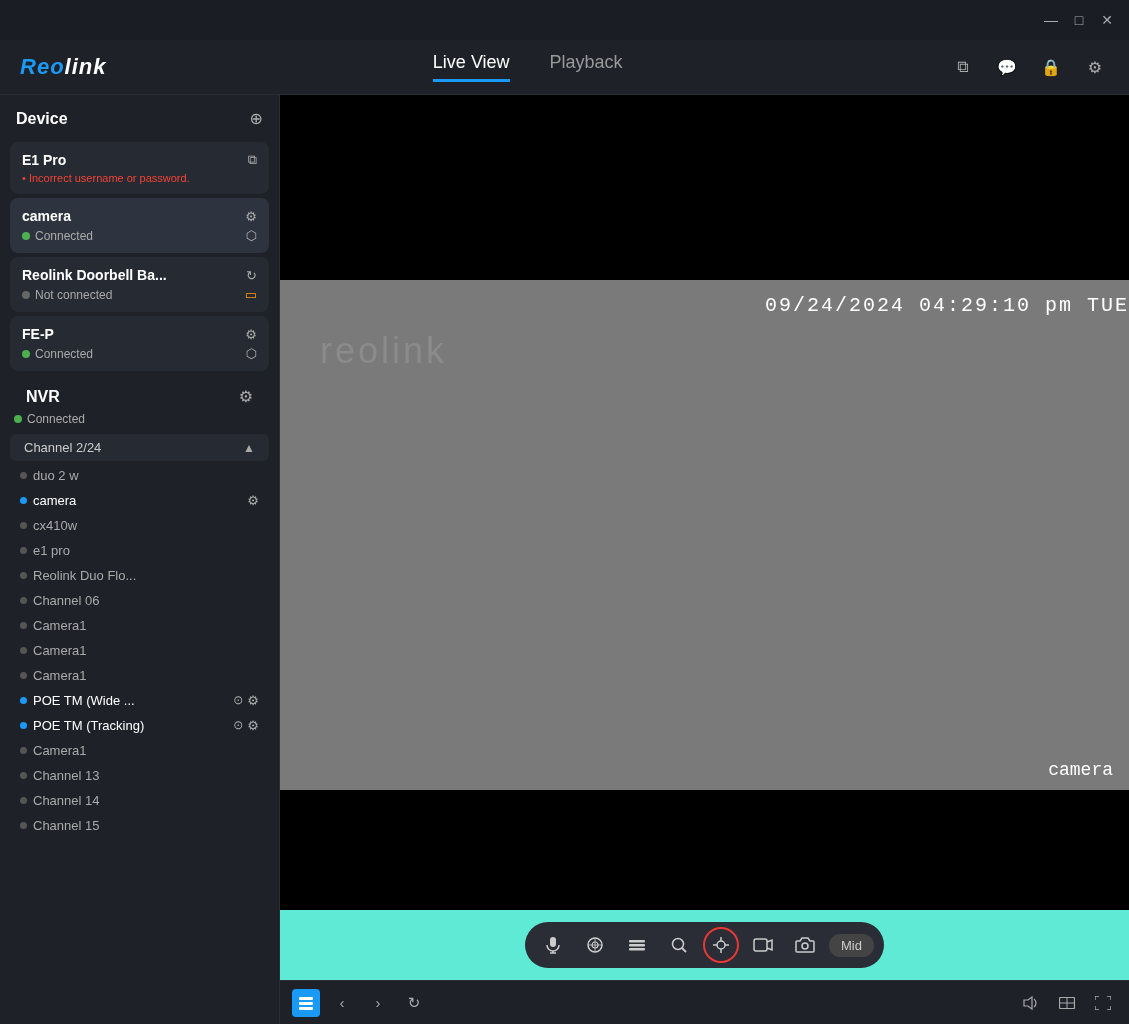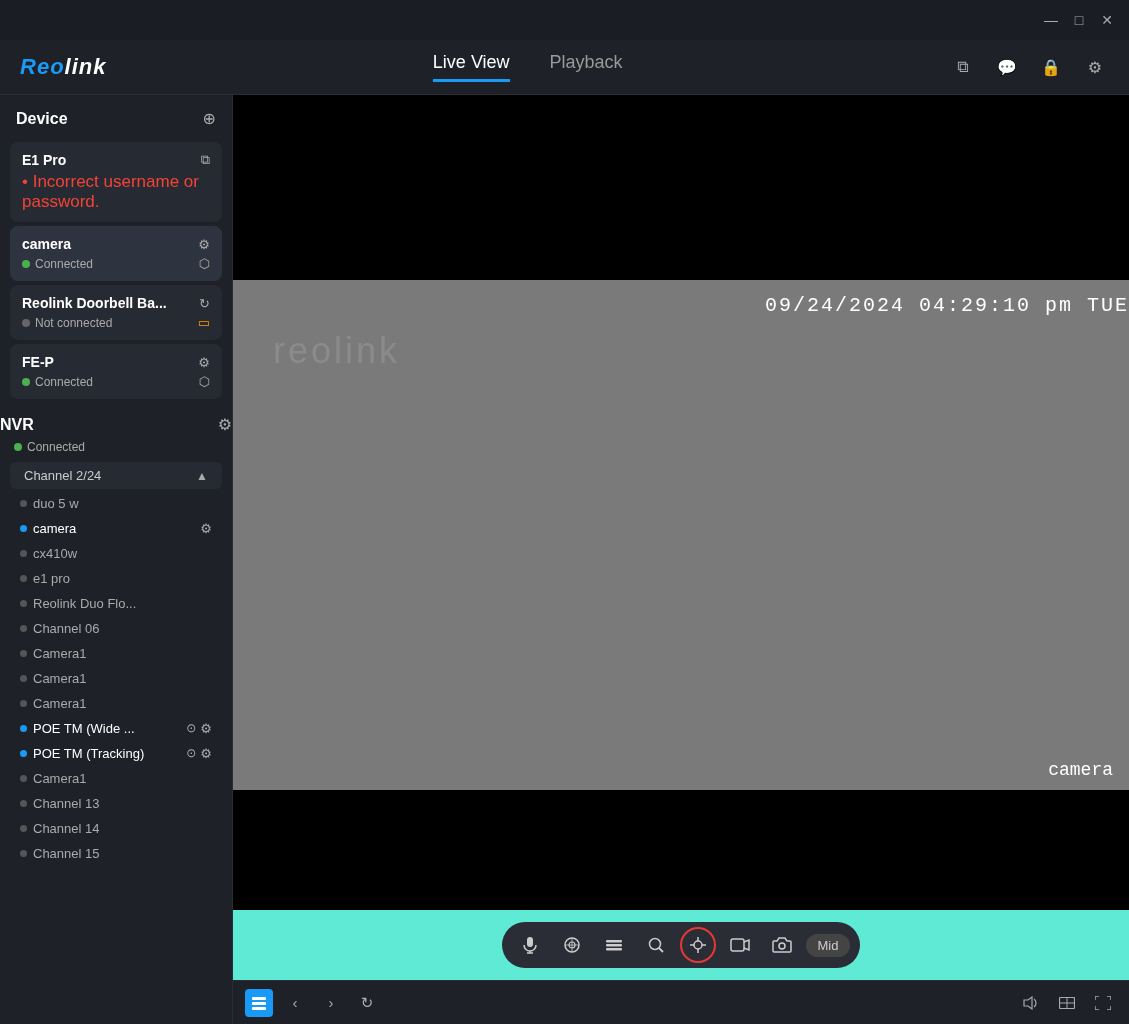--- a/index.html
+++ b/index.html
@@ -81,7 +81,7 @@
 
     
     .sidebar {
-      width: 233px;
+      width: 280px;
       background: #1e2128;
       border-right: 1px solid #2a2d35;
       overflow-y: auto;

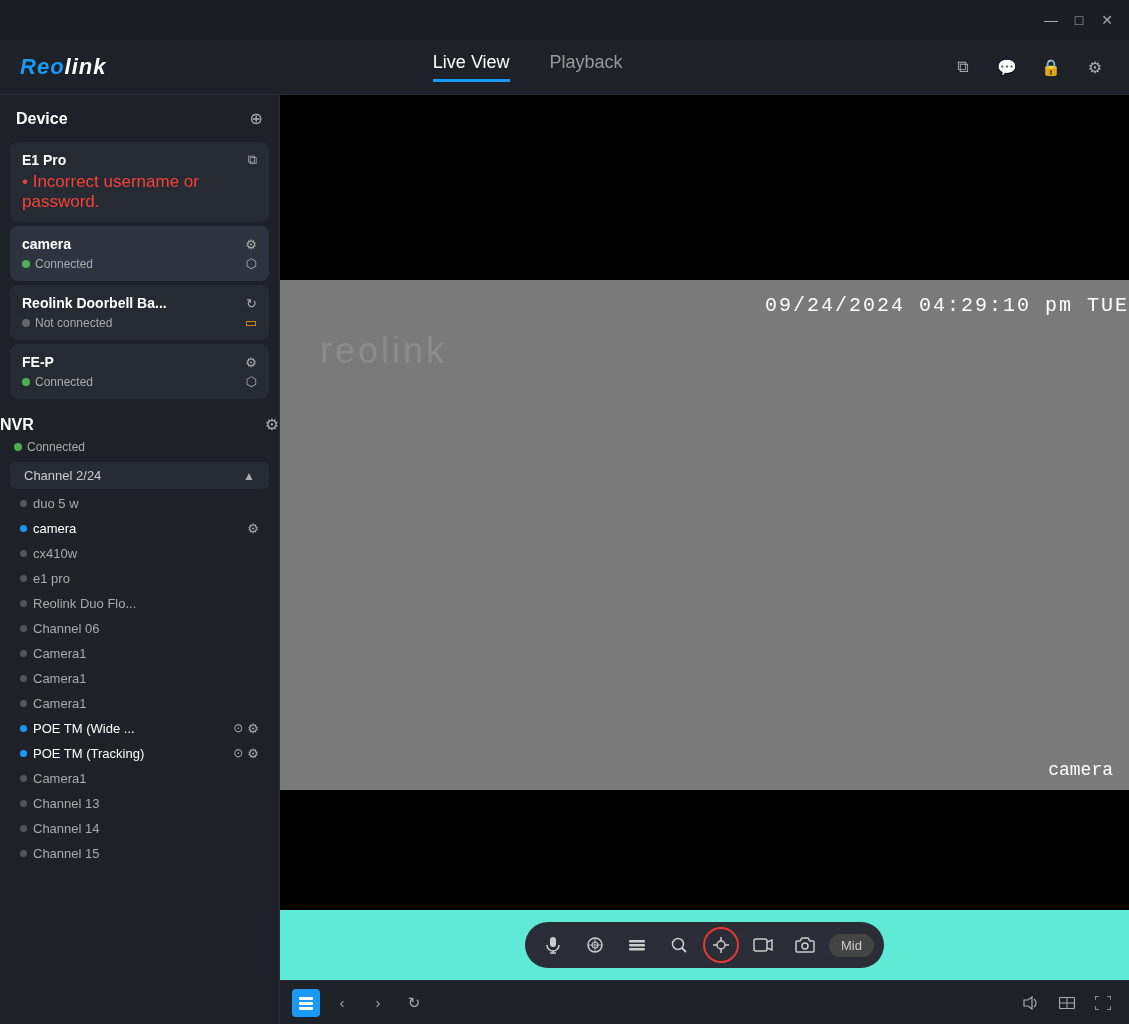--- a/index.html
+++ b/index.html
@@ -143,7 +143,7 @@
       font-size: 12px;
       color: #aaa;
     }
-    .status-text.red-text { color: #f44336; font-size: 17px; }
+    .status-text.red-text { color: #f44336; font-size: 11px; }
     .small-icon { color: #aaa; font-size: 13px; cursor: pointer; }
 
     

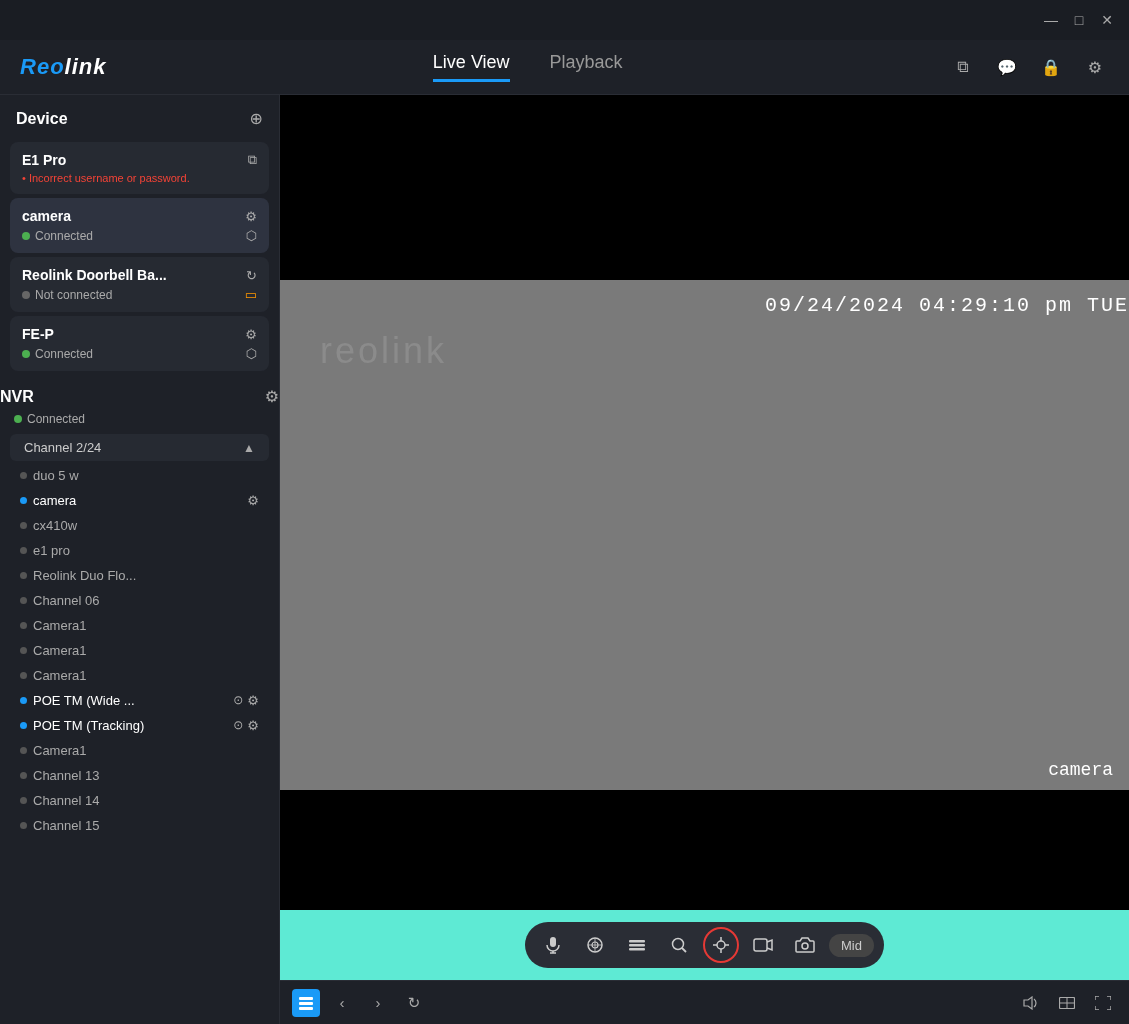--- a/index.html
+++ b/index.html
@@ -154,7 +154,7 @@
       display: flex;
       align-items: center;
       justify-content: space-between;
-      padding: 10px 0 4px;
+      padding: 10px 26px 4px;
     }
     .nvr-title { font-size: 16px; font-weight: bold; color: #fff; }
     .nvr-status-row {

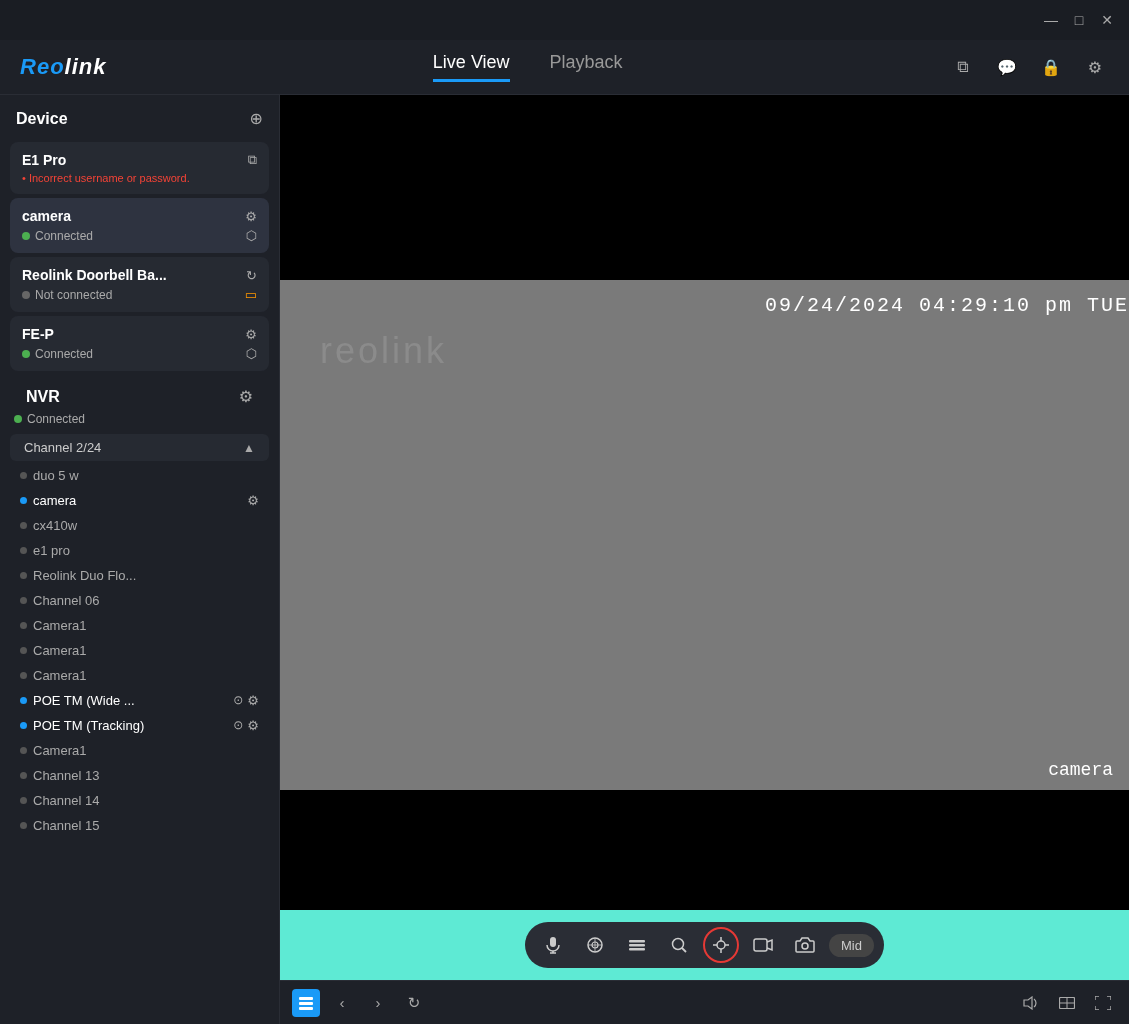--- a/index.html
+++ b/index.html
@@ -408,7 +408,7 @@
 
       <div class="channel-item">
         <span class="ci-dot"></span>
-        <span>duo 5 w</span>
+        <span>duo 2 w</span>
       </div>
       <div class="channel-item active">
         <span class="ci-dot blue"></span>

